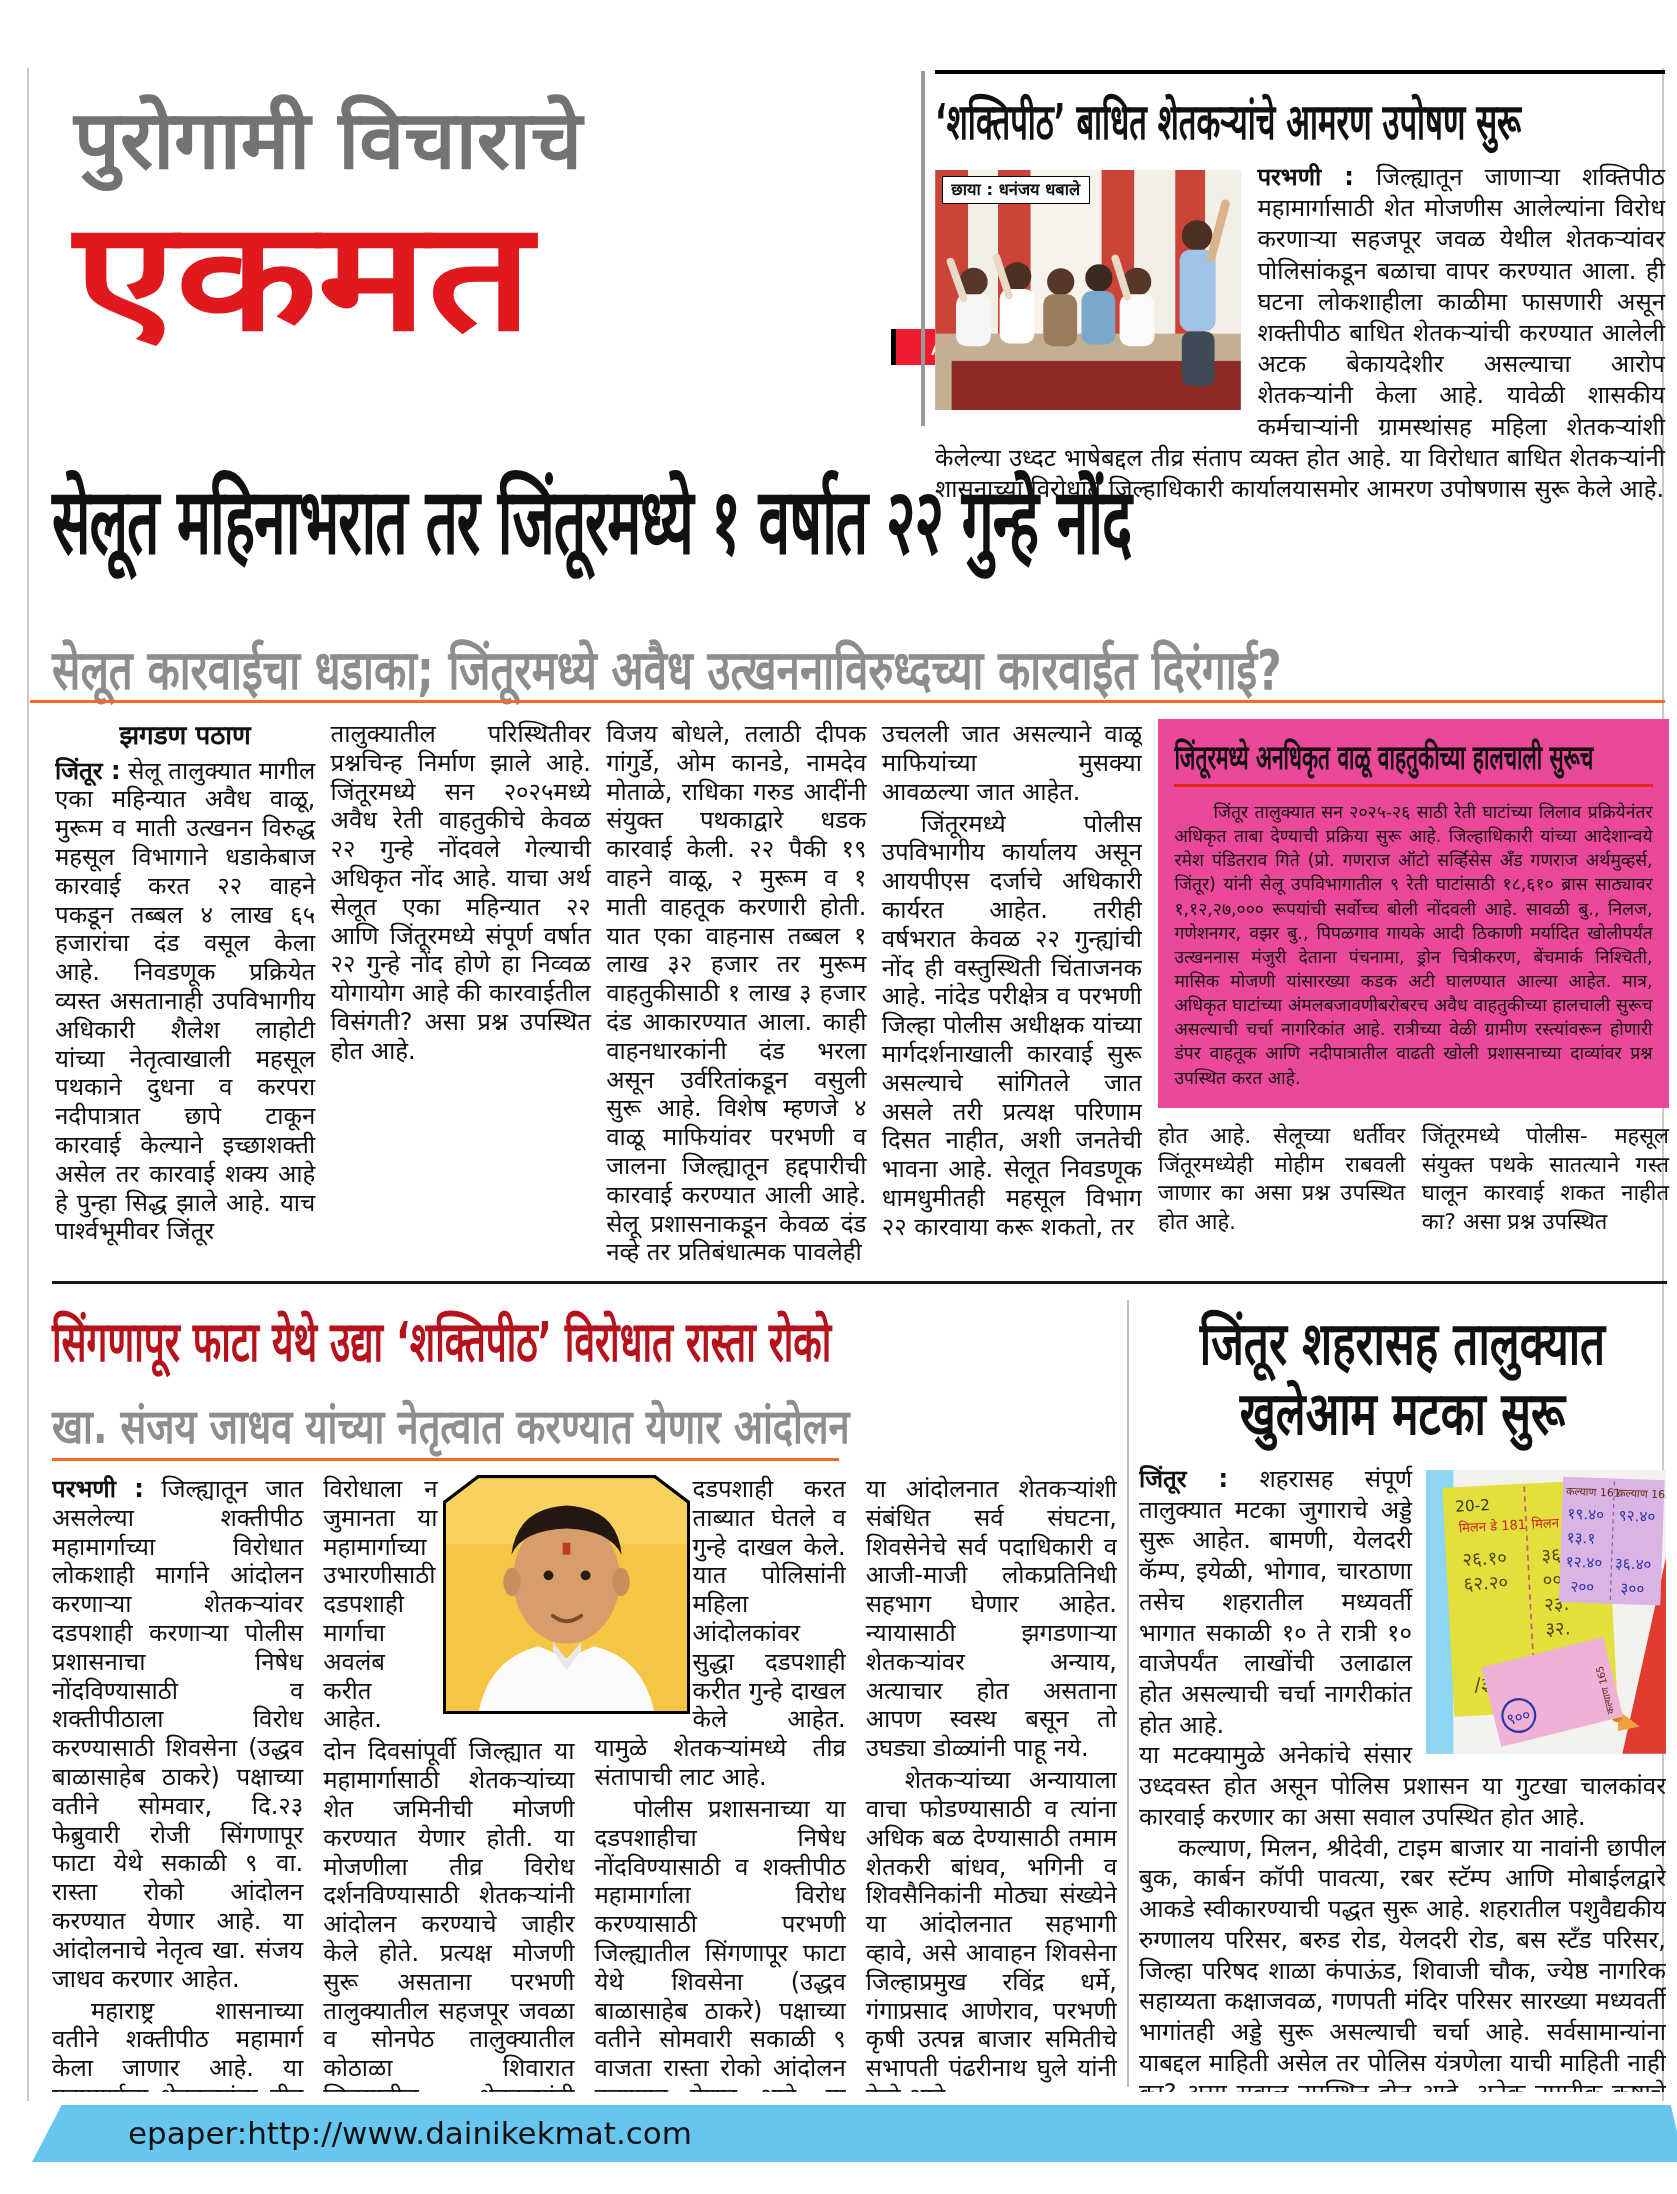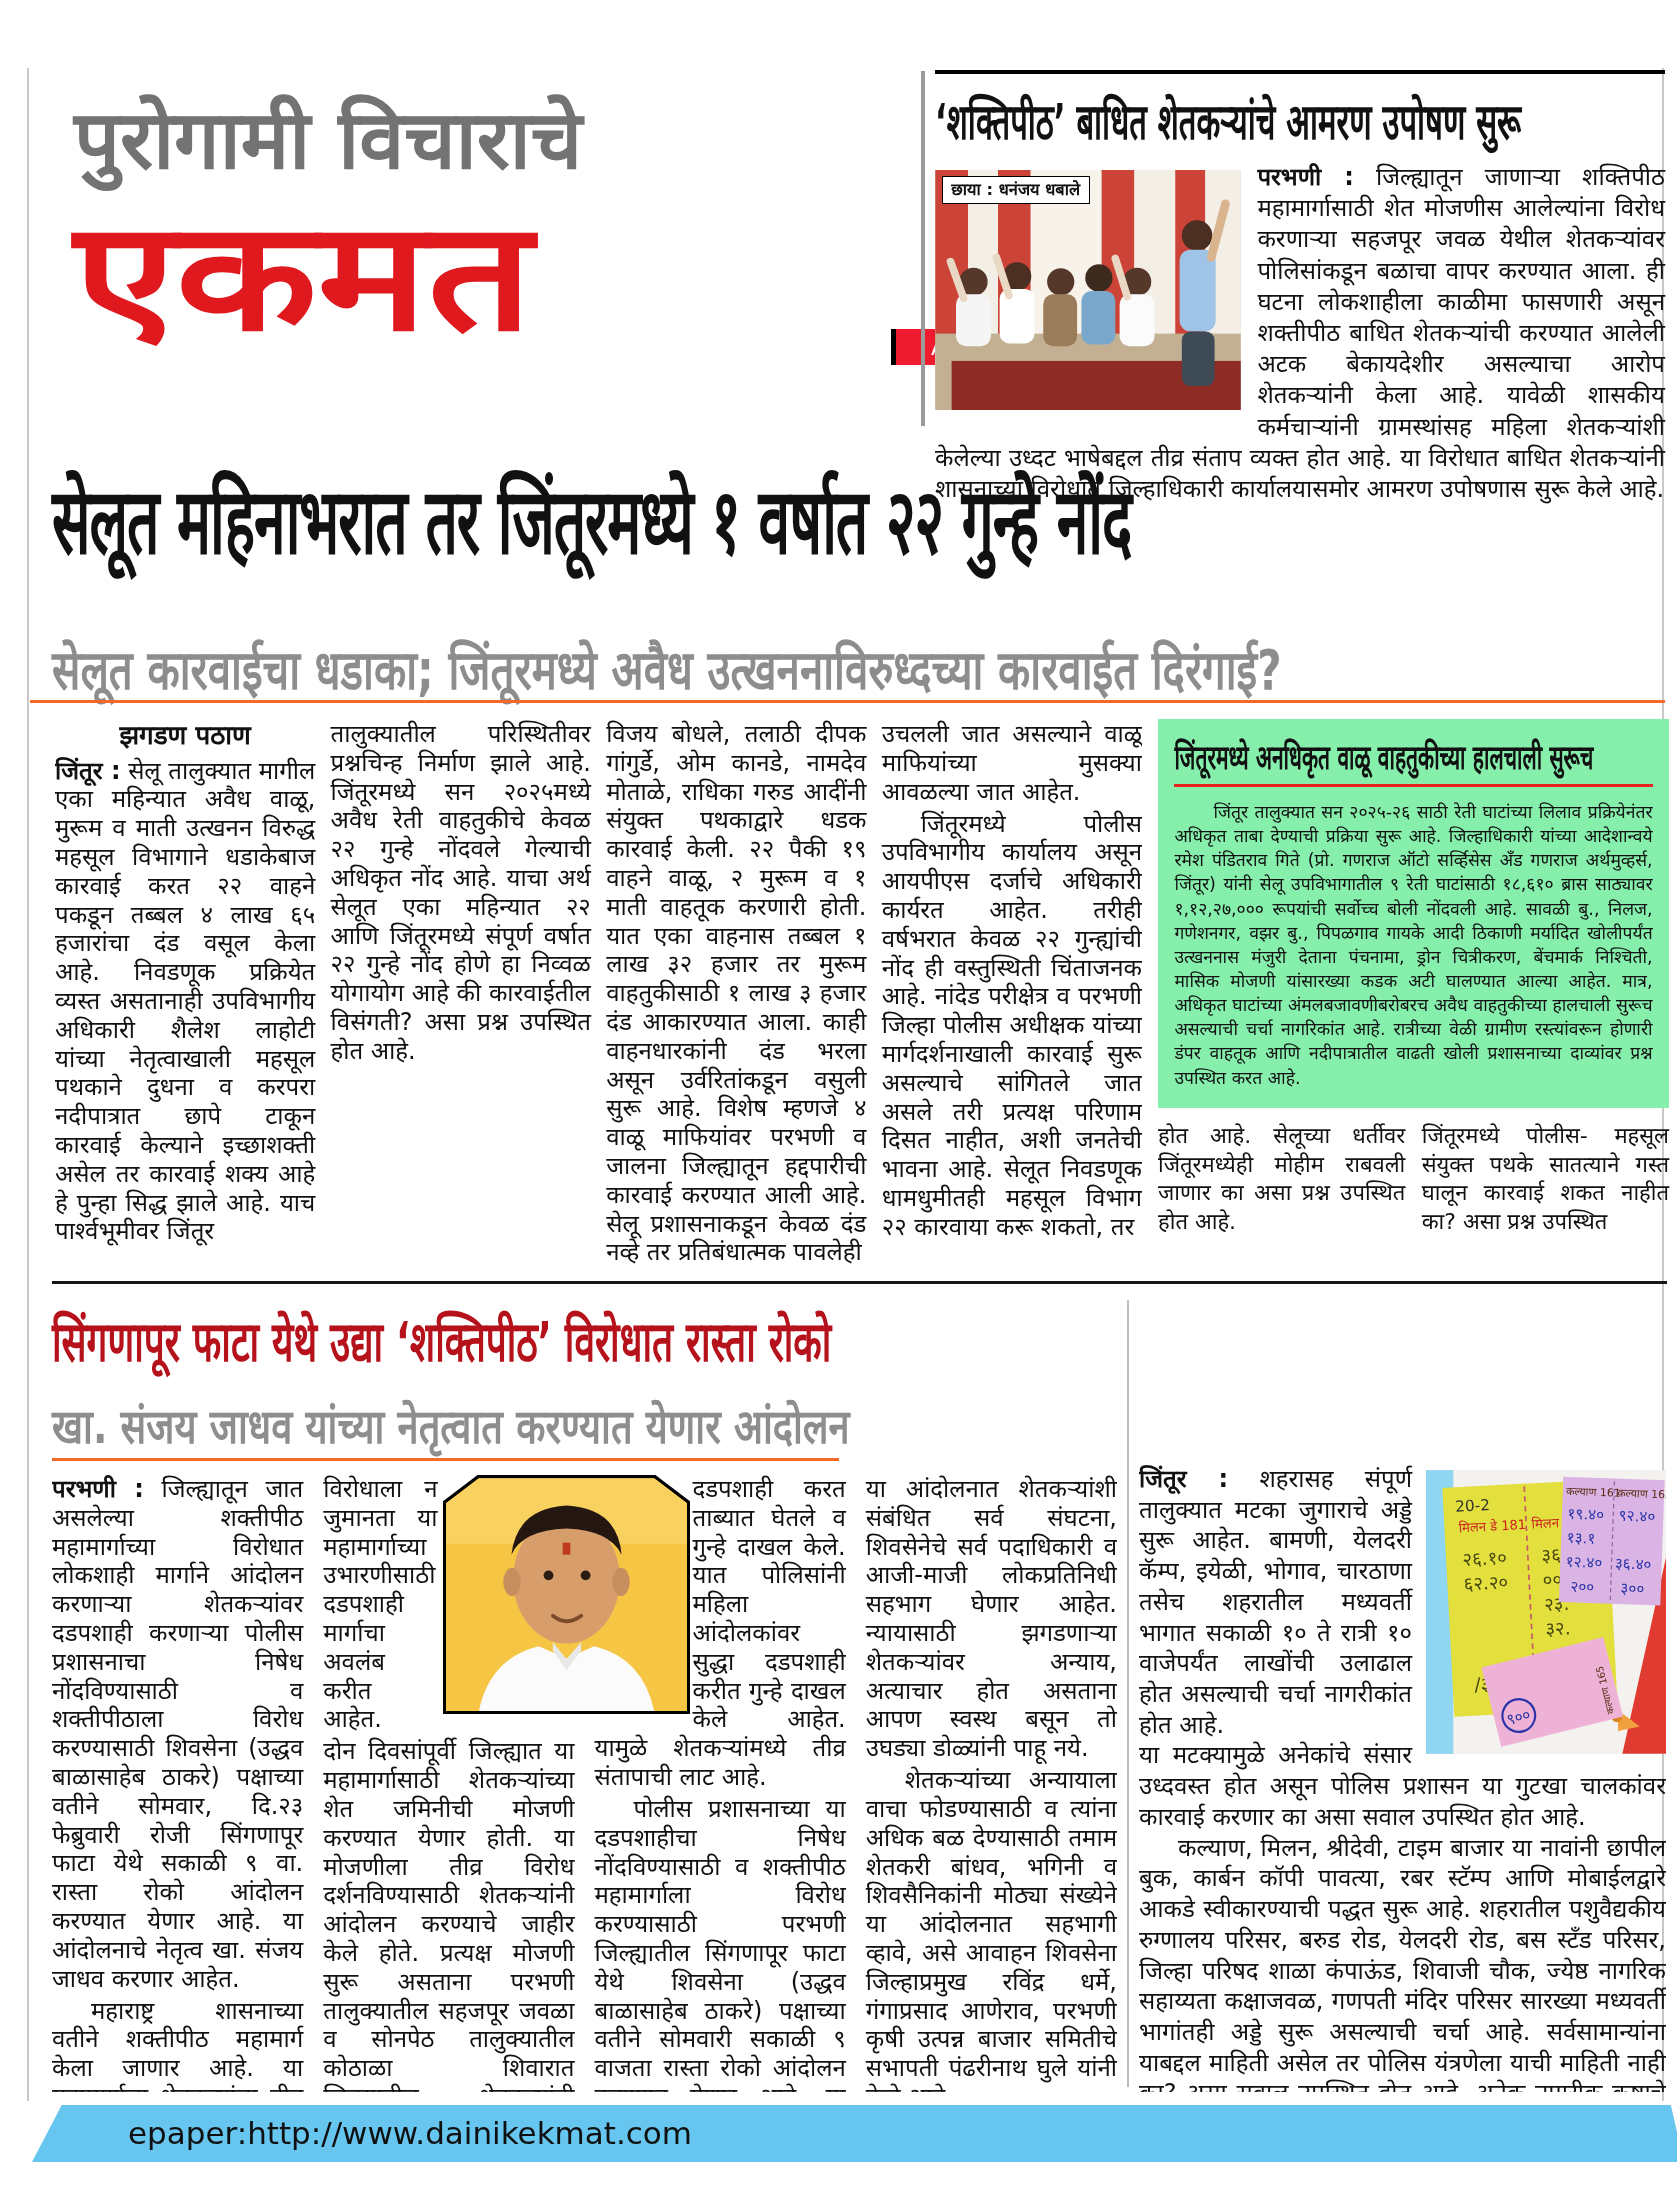--- a/index.html
+++ b/index.html
@@ -39,7 +39,7 @@
   .lead-col{flex:1;min-width:0;}
   .byline{text-align:center;font-weight:bold;font-size:26px;margin-bottom:5.5px;}
   
-  .sidebar-box{background:#86efac;padding:15.3px 16.4px 18.6px;}
+  .sidebar-box{background:#ec4899;padding:15.3px 16.4px 18.6px;}
   .box-headline{height:39px;}
   .box-headline span{font-size:21px;transform:scaleY(1.6);}
   .box-rule{height:2.7px;background:#e8241f;margin:11px 0 13px;}

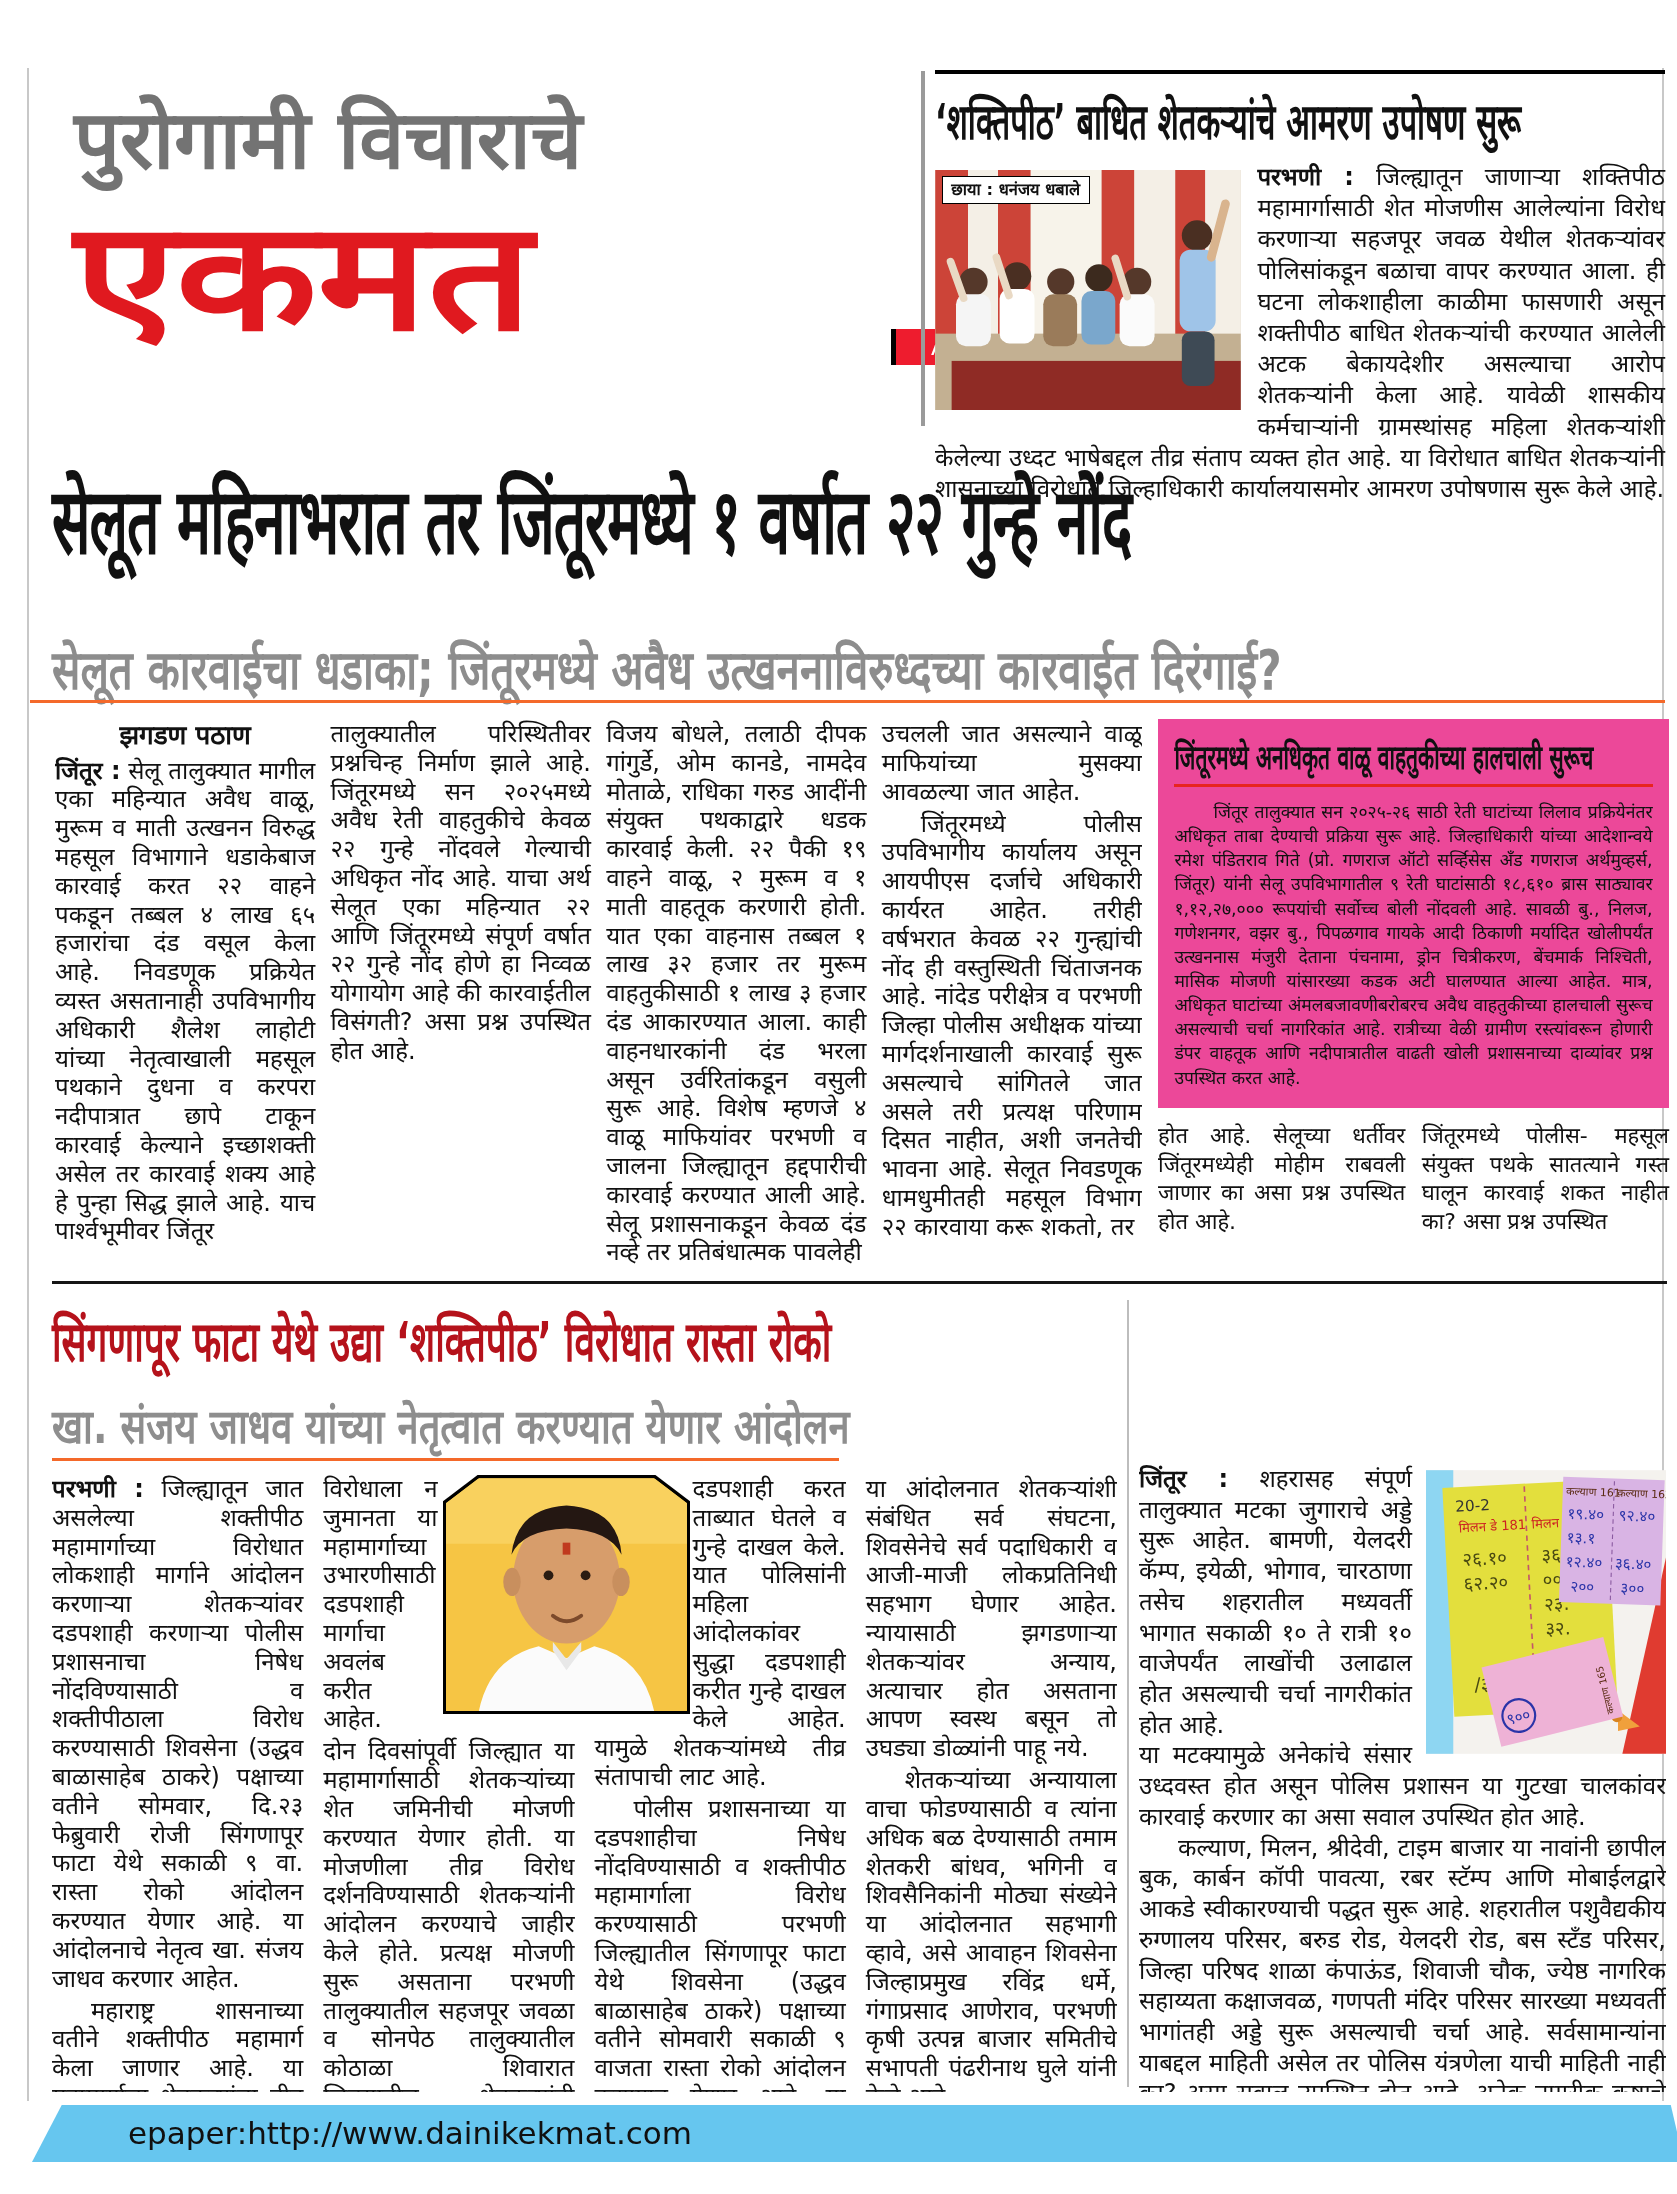--- a/index.html
+++ b/index.html
@@ -226,6 +226,10 @@
 
   <div class="abs vdiv" style="left:1127px;top:1300px;width:2.2px;height:787px;background:#bdbdbd;"></div>
 
+  <div class="abs br-headline" style="left:1139px;top:1301px;width:527px;">
+    <div class="l"><span class="stretch center" style="transform:scaleY(1.35);">जिंतूर शहरासह तालुक्यात</span></div>
+    <div class="l"><span class="stretch center" style="transform:scaleY(1.35);">खुलेआम मटका सुरू</span></div>
+  </div>
 
   <div class="abs br-body" style="left:1139px;top:1464px;width:527px;height:628px;overflow:hidden;">
     <div class="matka-wrap">

